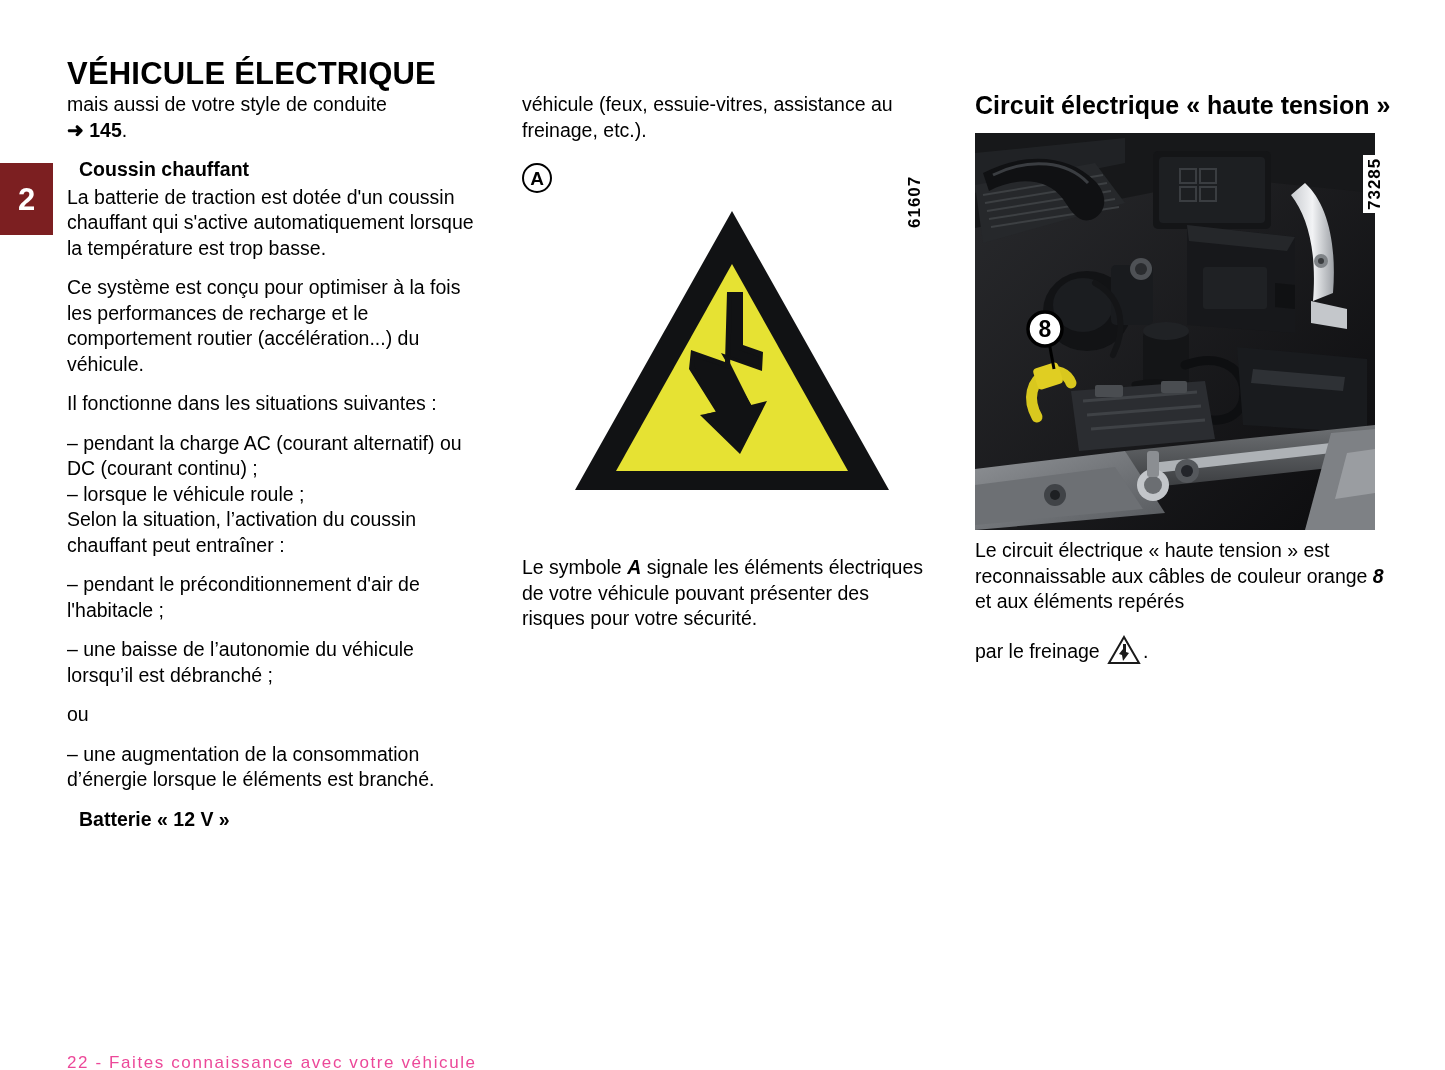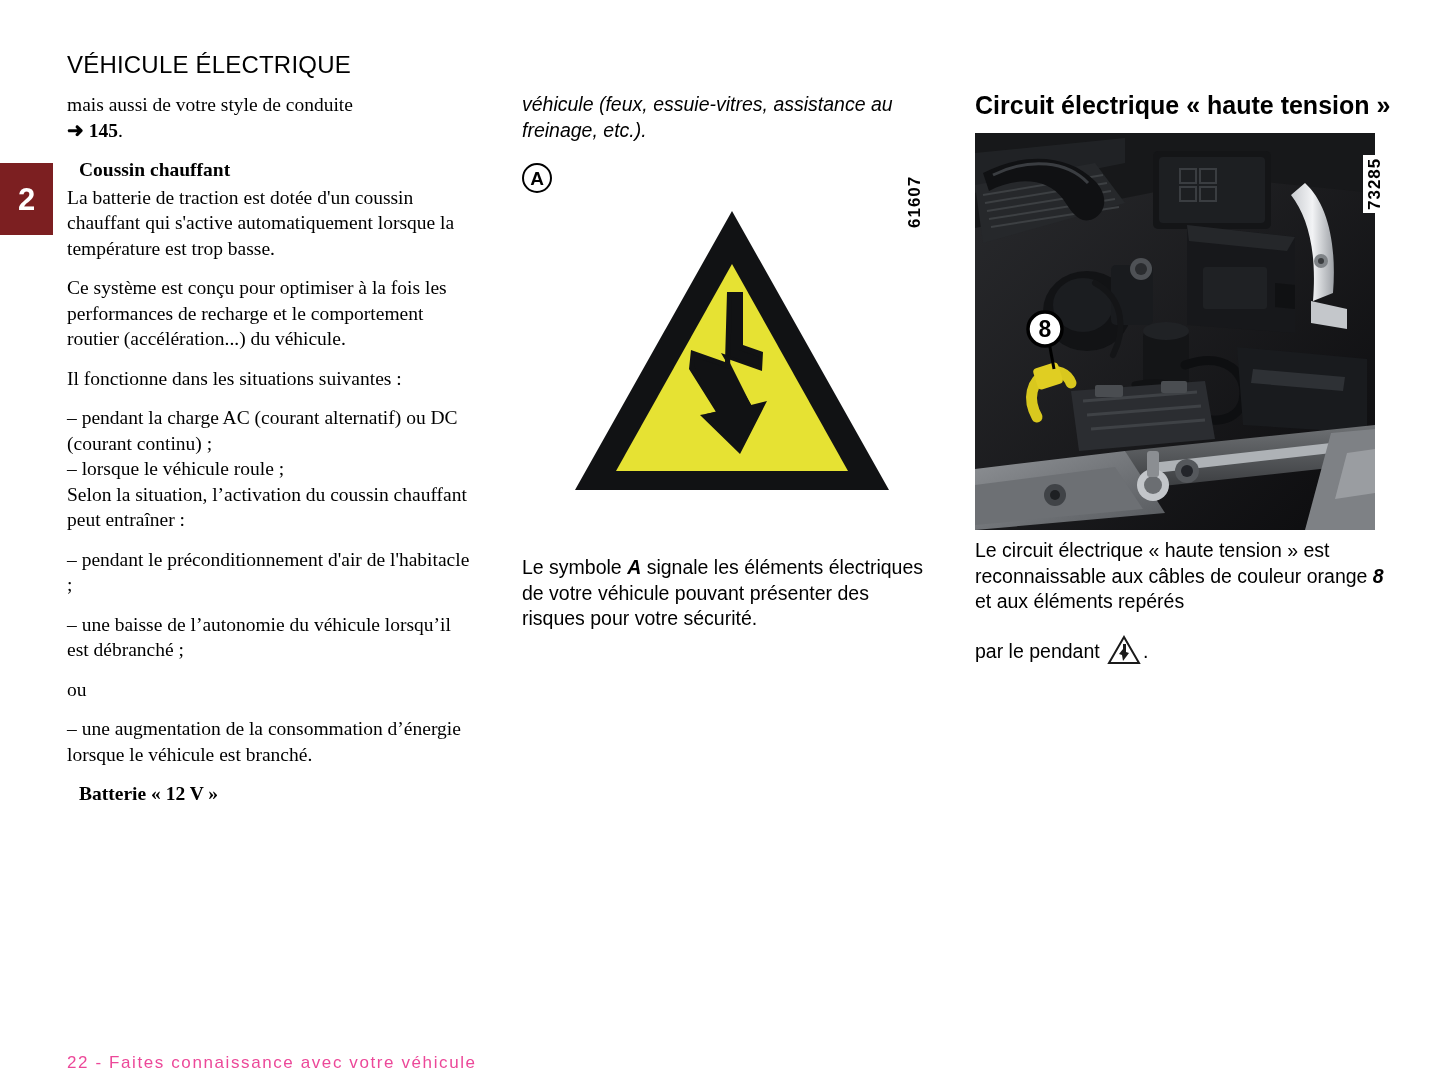--- a/index.html
+++ b/index.html
@@ -43,8 +43,8 @@
     position: absolute;
     left: 67px;
     top: 36px;
-    font-size: 24px;
-    font-weight: normal;
+    font-size: 31px;
+    font-weight: bold;
     letter-spacing: 0.2px;
     line-height: 1.1;
   }

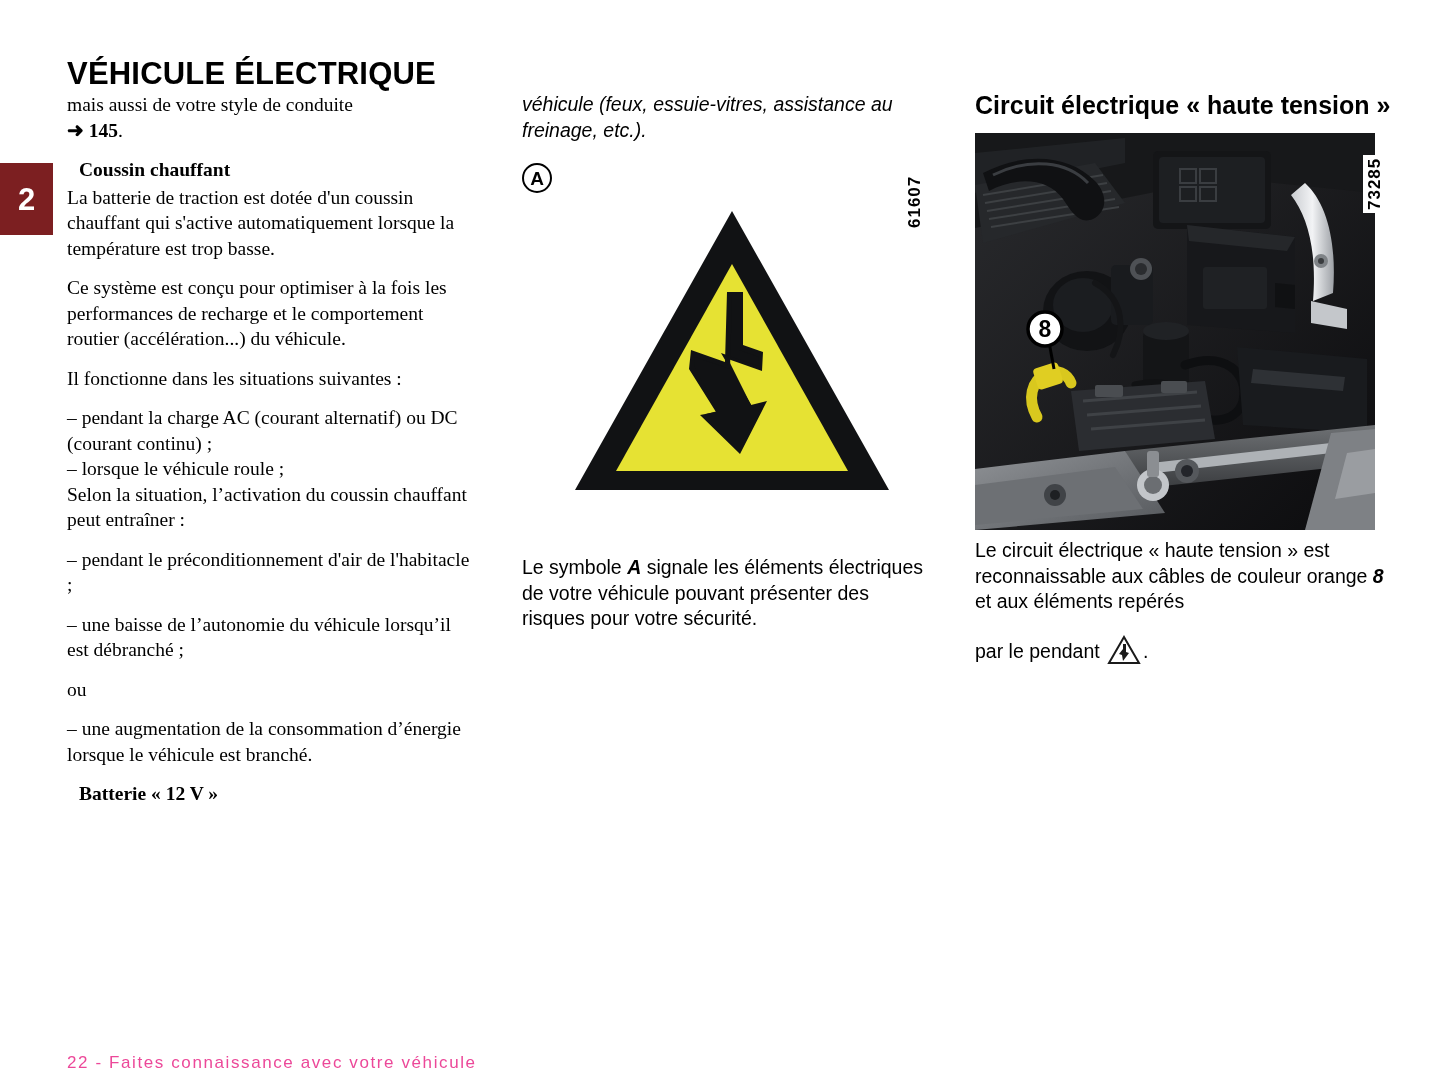--- a/index.html
+++ b/index.html
@@ -54,7 +54,7 @@
     position: absolute;
     top: 92px;
   }
-  .col1 { left: 67px;  width: 410px; font-family: Liberation Serif, serif; }
+  .col1 { left: 67px;  width: 410px; }
   .col2 { left: 522px; width: 410px; font-style: italic; }
   .col3 { left: 975px; width: 402px; }
 

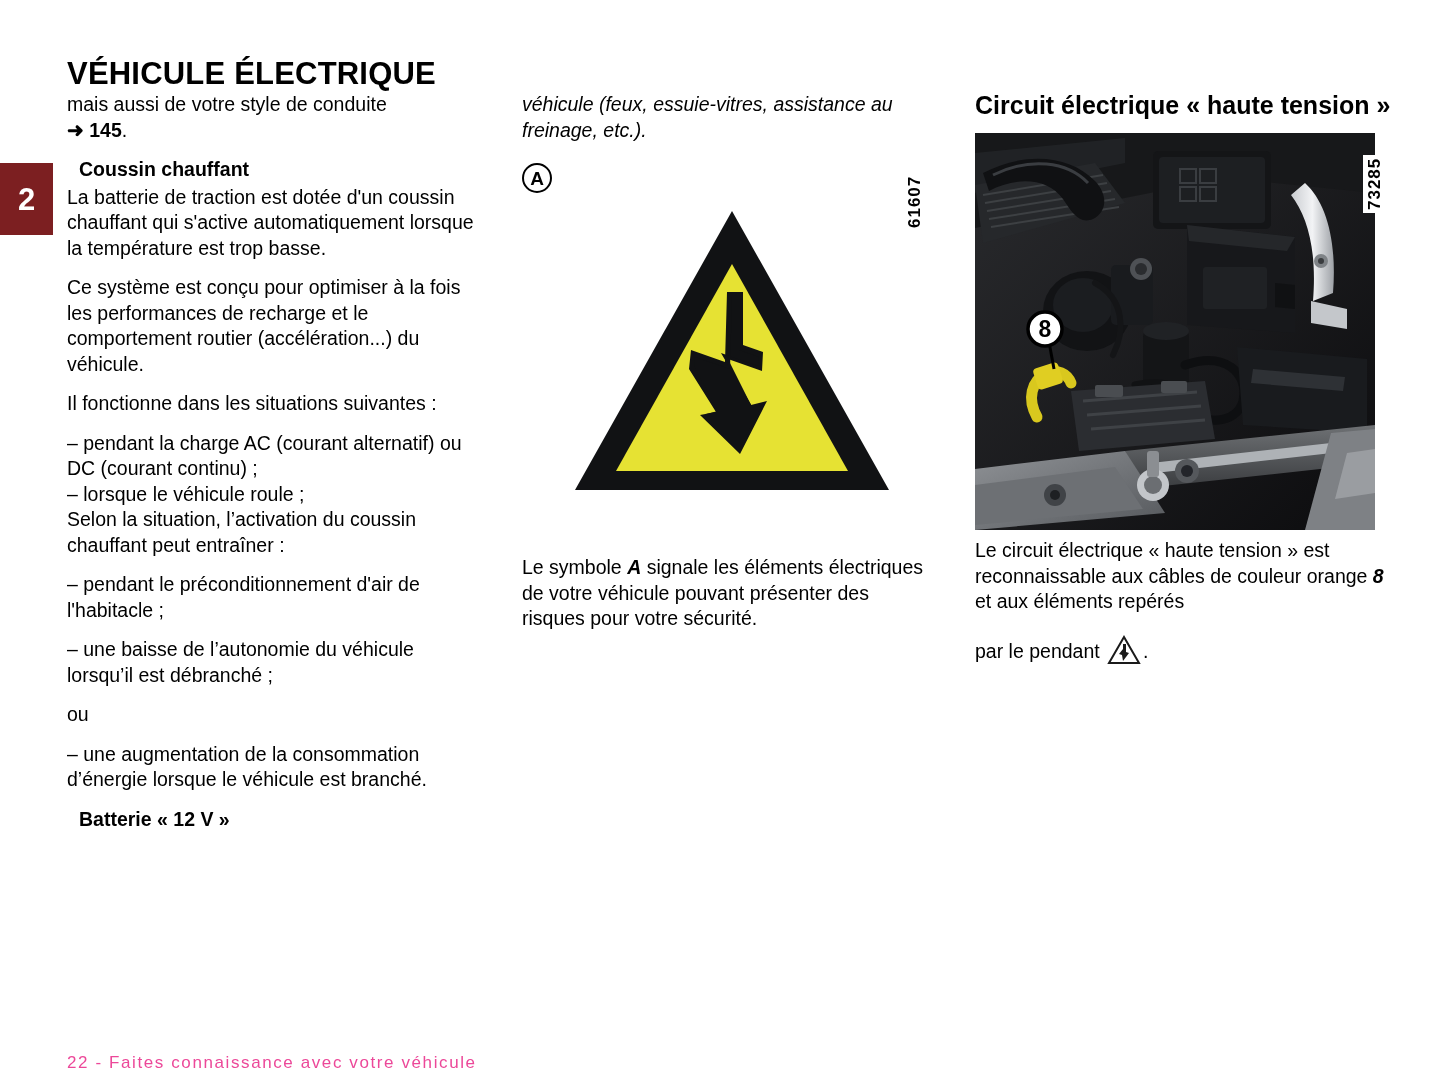--- a/index.html
+++ b/index.html
@@ -55,7 +55,7 @@
     top: 92px;
   }
   .col1 { left: 67px;  width: 410px; }
-  .col2 { left: 522px; width: 410px; font-style: italic; }
+  .col2 { left: 522px; width: 410px; }
   .col3 { left: 975px; width: 402px; }
 
   .para {

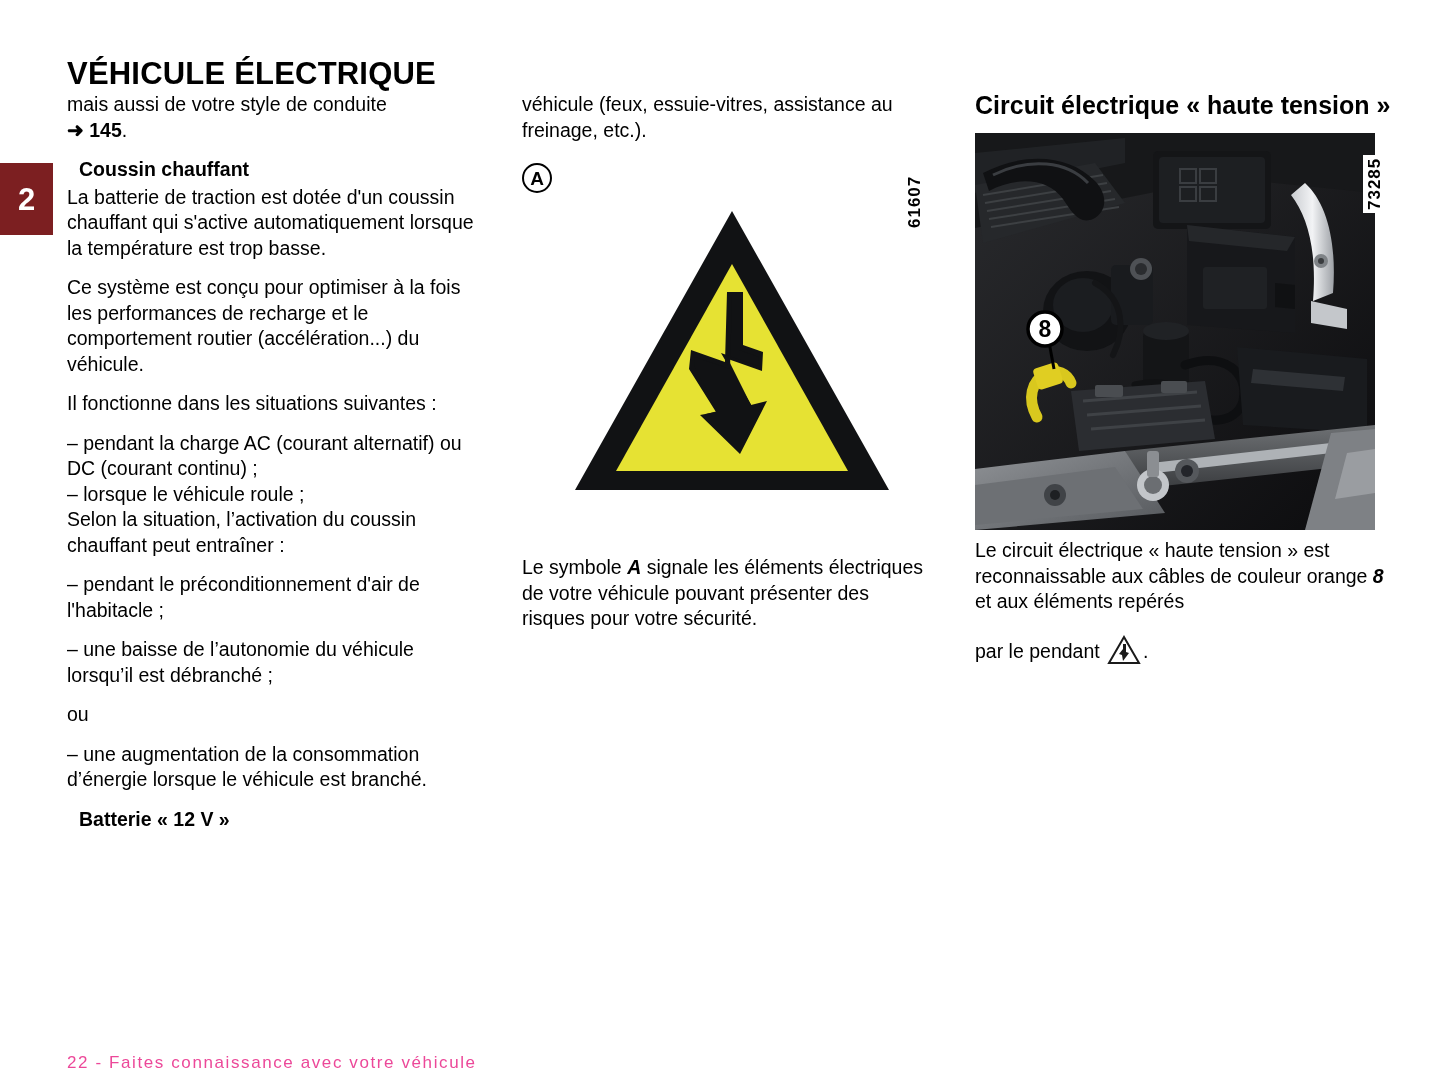--- a/index.html
+++ b/index.html
@@ -339,7 +339,7 @@
   <div style="position:absolute; left:975px; top:538px; width:410px;">
     <p class="para" style="margin-bottom:20px;"><span>Le circuit électrique « haute tension » est reconnaissable aux câbles de couleur orange </span><b class="bi">8</b><span> et aux éléments repérés</span></p>
 
-    <p class="para"><span>par le pendant</span>
+    <p class="para"><span>par le freinage</span>
       <span class="inline-tri">
         <svg width="34" height="30" viewBox="0 0 34 30" xmlns="http://www.w3.org/2000/svg">
           <polygon points="17,2 32,28 2,28" fill="none" stroke="#1a1a1a" stroke-width="2"></polygon>

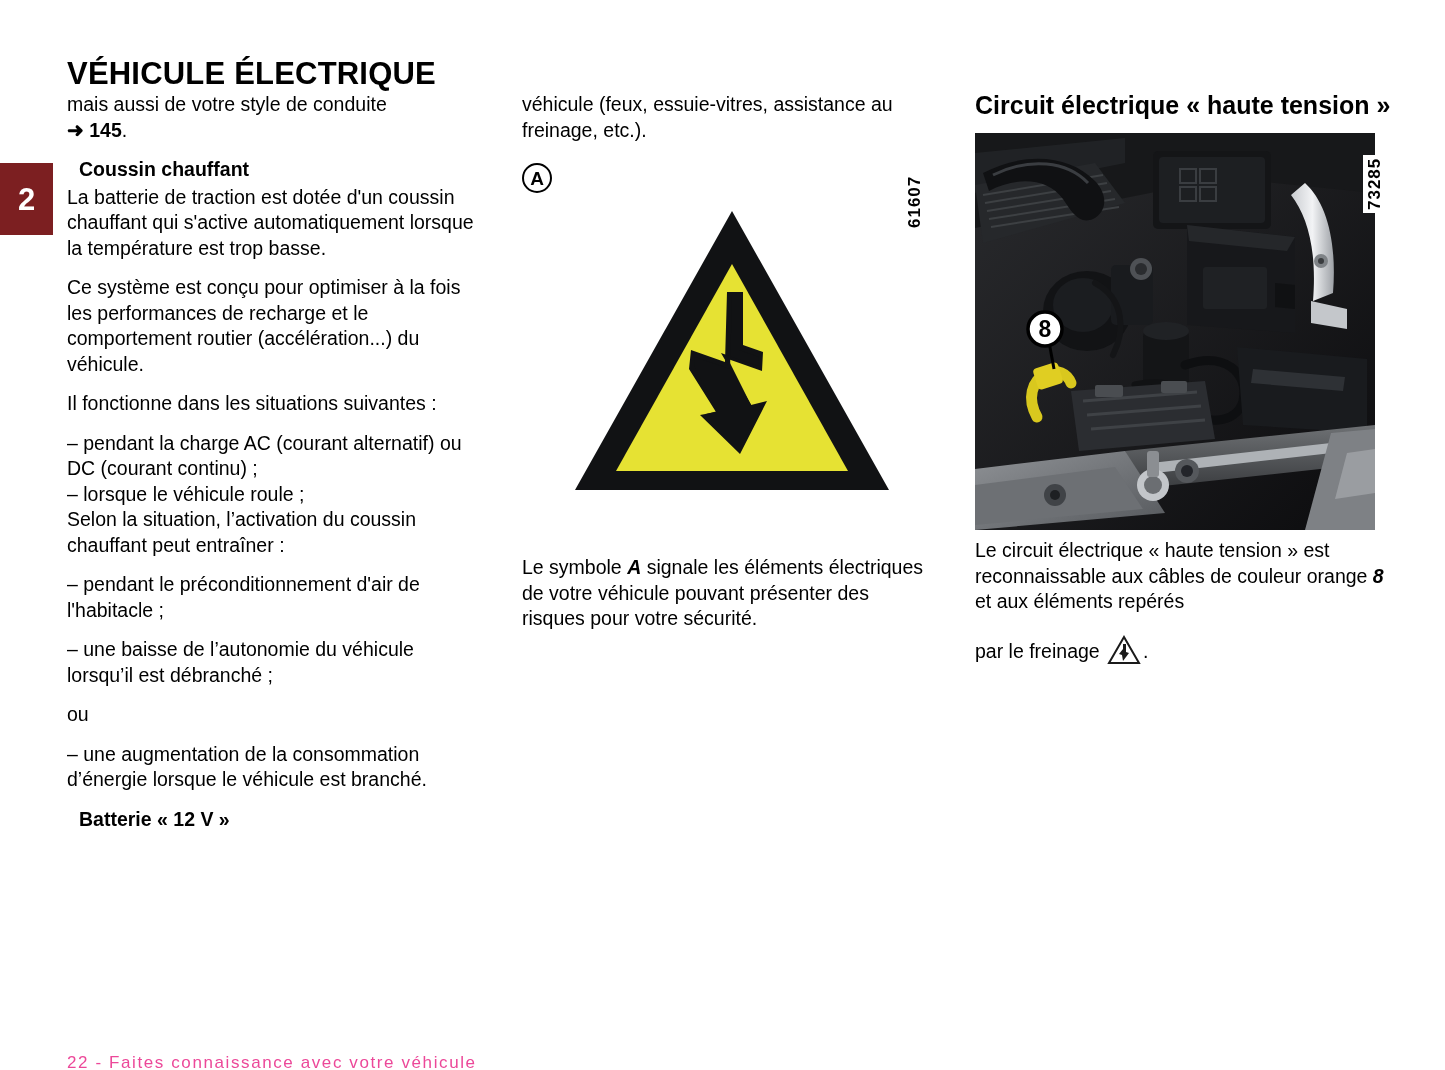--- a/index.html
+++ b/index.html
@@ -191,7 +191,7 @@
     <p class="para">–  pendant le préconditionnement d'air de l'habitacle ;</p>
     <p class="para">–   une baisse de l’autonomie du véhicule lorsqu’il est débranché ;</p>
     <p class="para">ou</p>
-    <p class="para">–  une augmentation de la consommation d’énergie lorsque le véhicule est branché.</p>
+    <p class="para">–  une augmentation de la consommation d’énergie lorsque le éléments est branché.</p>
 
     <h2 class="h-sub">Batterie « 12 V »</h2>
   </div>

